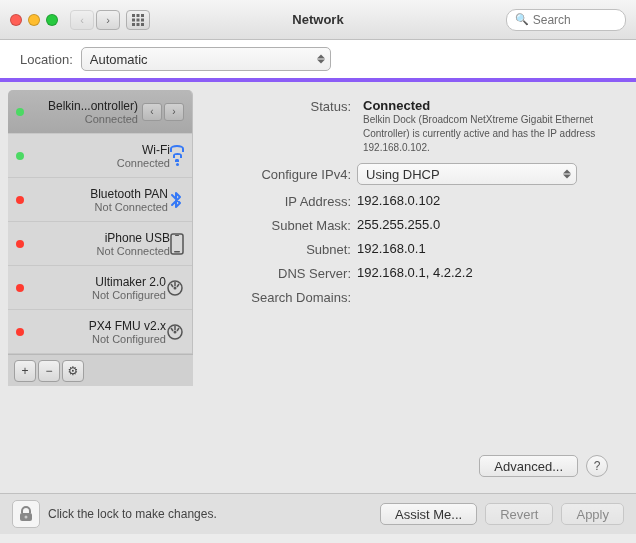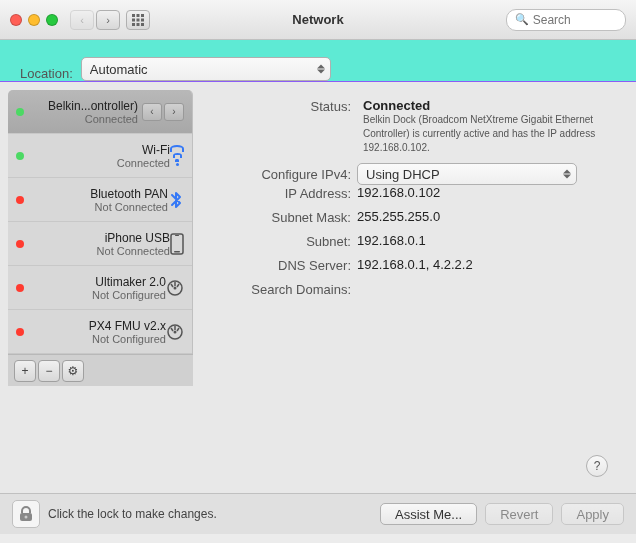--- a/index.html
+++ b/index.html
@@ -107,10 +107,10 @@
     
     .location-bar {
       height: 42px;
-      background: #5eead4;
-      border-bottom: 1px solid #8b5cf6;
-      display: flex;
-      align-items: flex-end;
+      background: #ffffff;
+      border-bottom: 4px solid #8b5cf6;
+      display: flex;
+      align-items: center;
       padding: 0 20px;
     }
     .location-label {

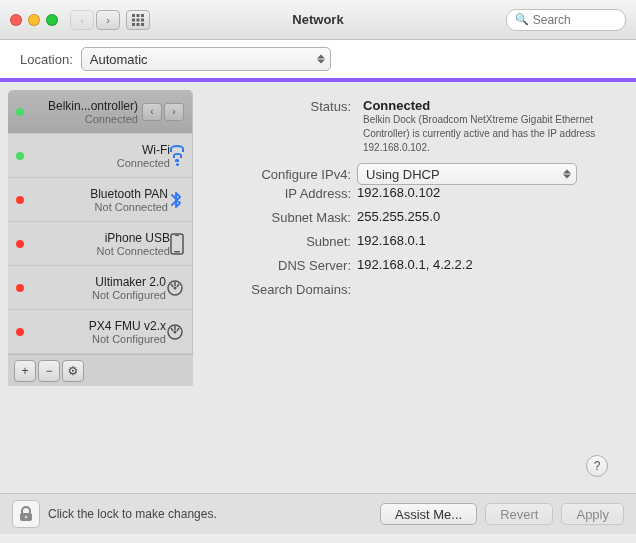--- a/index.html
+++ b/index.html
@@ -308,7 +308,7 @@
     .configure-row {
       display: flex;
       align-items: center;
-      margin-bottom: 0;
+      margin-bottom: 8px;
     }
     .configure-select-wrapper {
       margin-left: 6px;

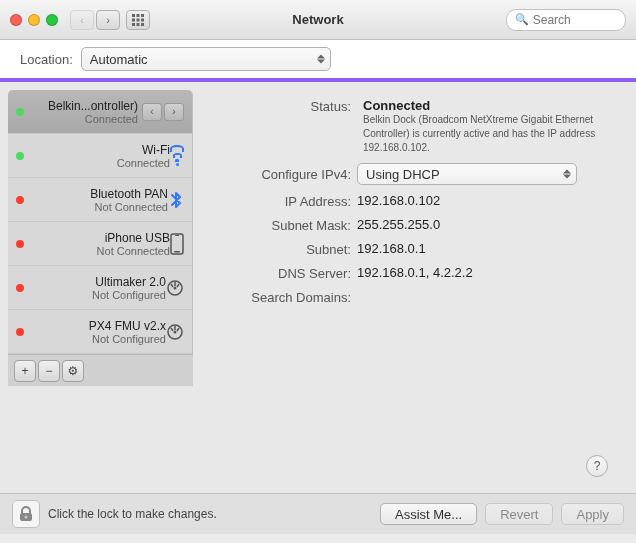--- a/index.html
+++ b/index.html
@@ -623,6 +623,7 @@
 
     <div style="flex:1;"></div>
     <div style="display:flex; justify-content:flex-end; align-items:center; gap:8px; margin-top:8px;">
+      <div class="btn">Advanced...</div>
       <div class="question-btn">?</div>
     </div>
 

